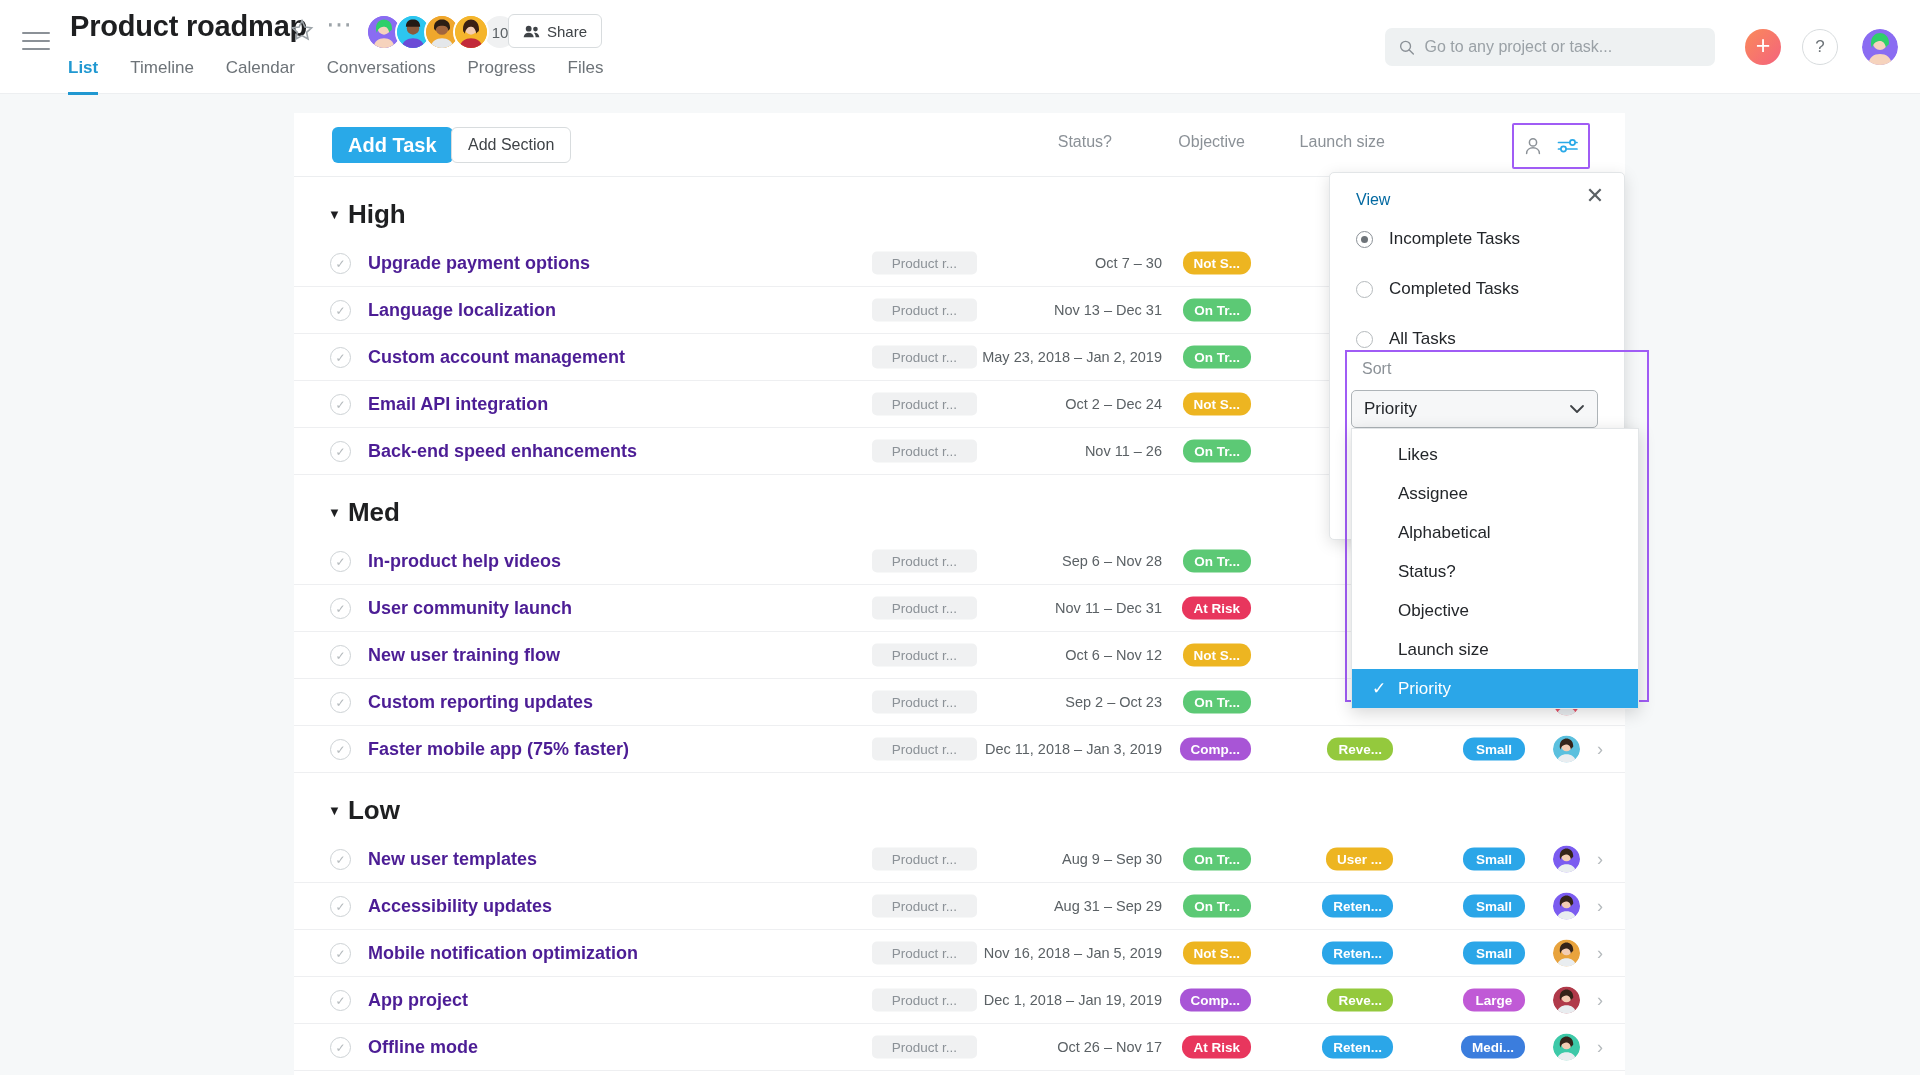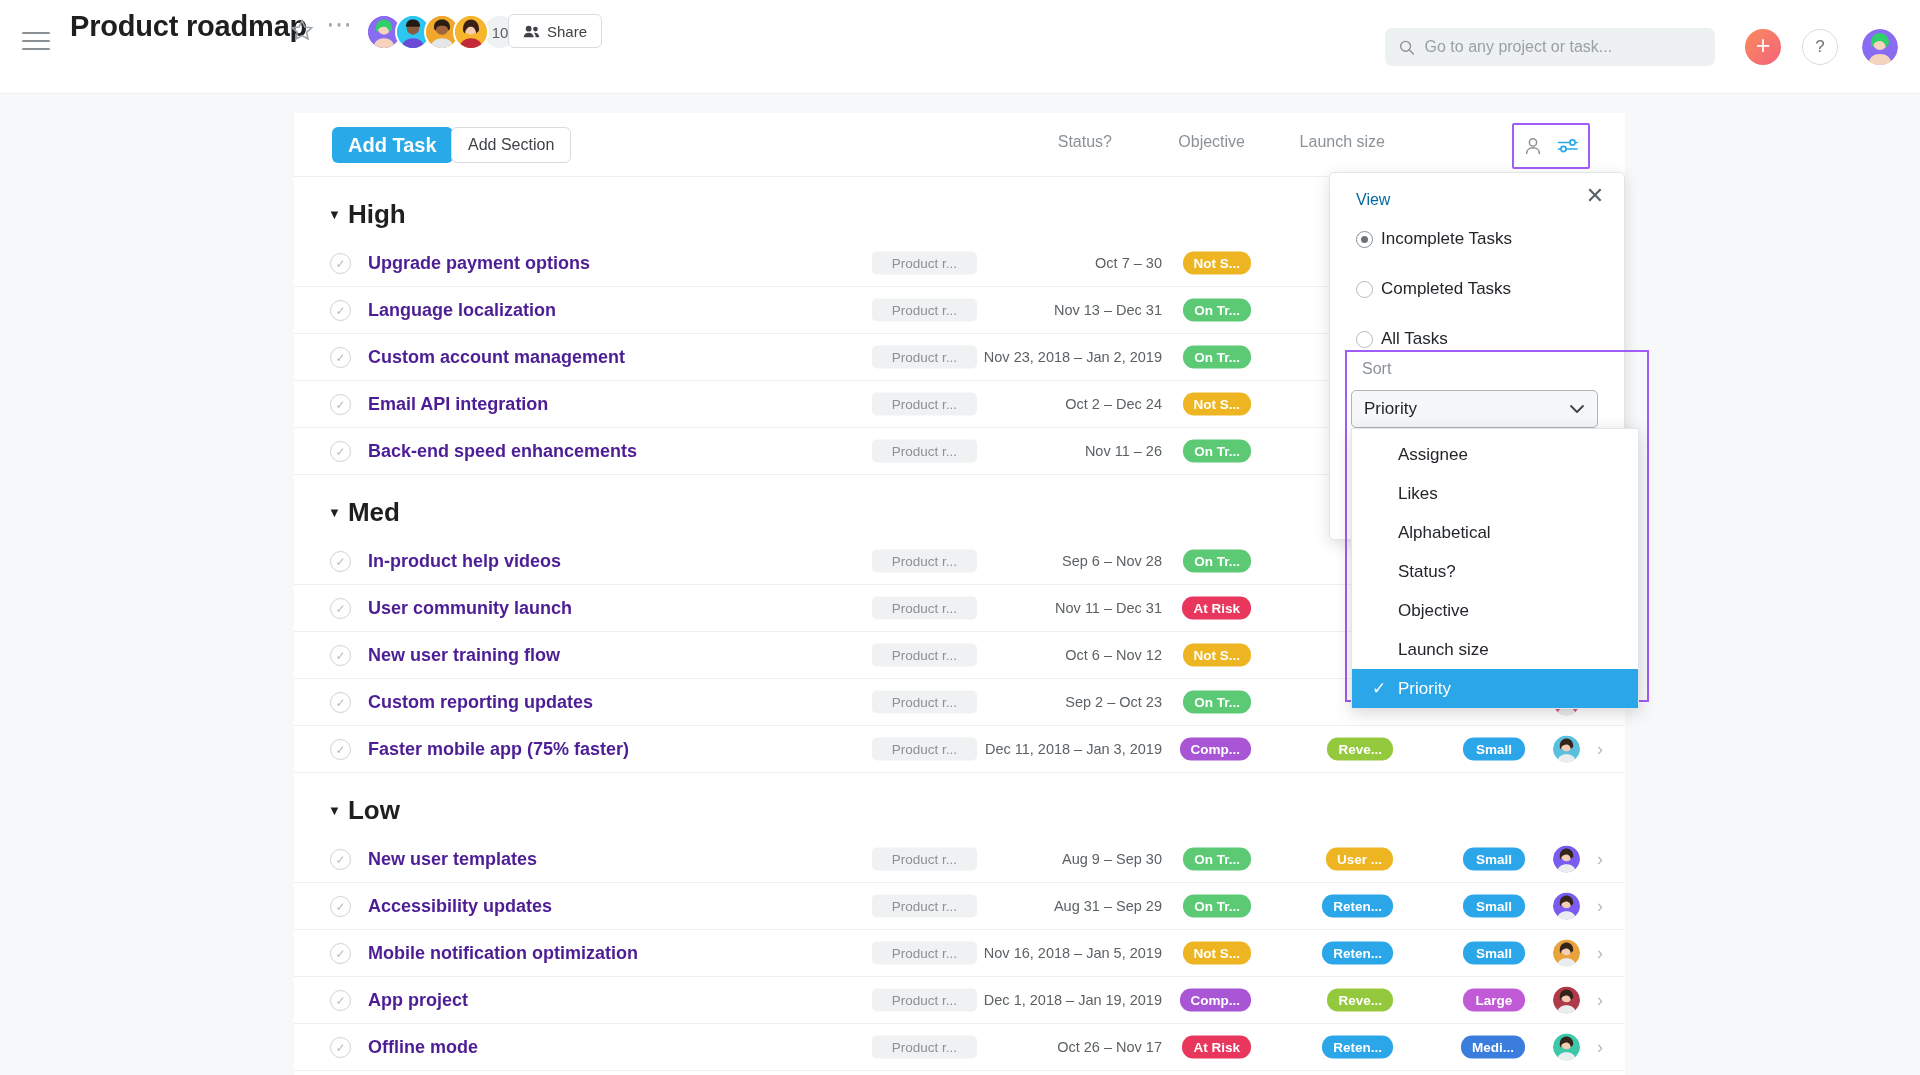--- a/index.html
+++ b/index.html
@@ -285,6 +285,14 @@
     <span>Share</span>
   </div>
 
+  <div class="tabs">
+    <div class="tab active">List</div>
+    <div class="tab">Timeline</div>
+    <div class="tab">Calendar</div>
+    <div class="tab">Conversations</div>
+    <div class="tab">Progress</div>
+    <div class="tab">Files</div>
+  </div>
 
   <div class="search-box">
     <svg width="17" height="17" viewBox="0 0 18 18">

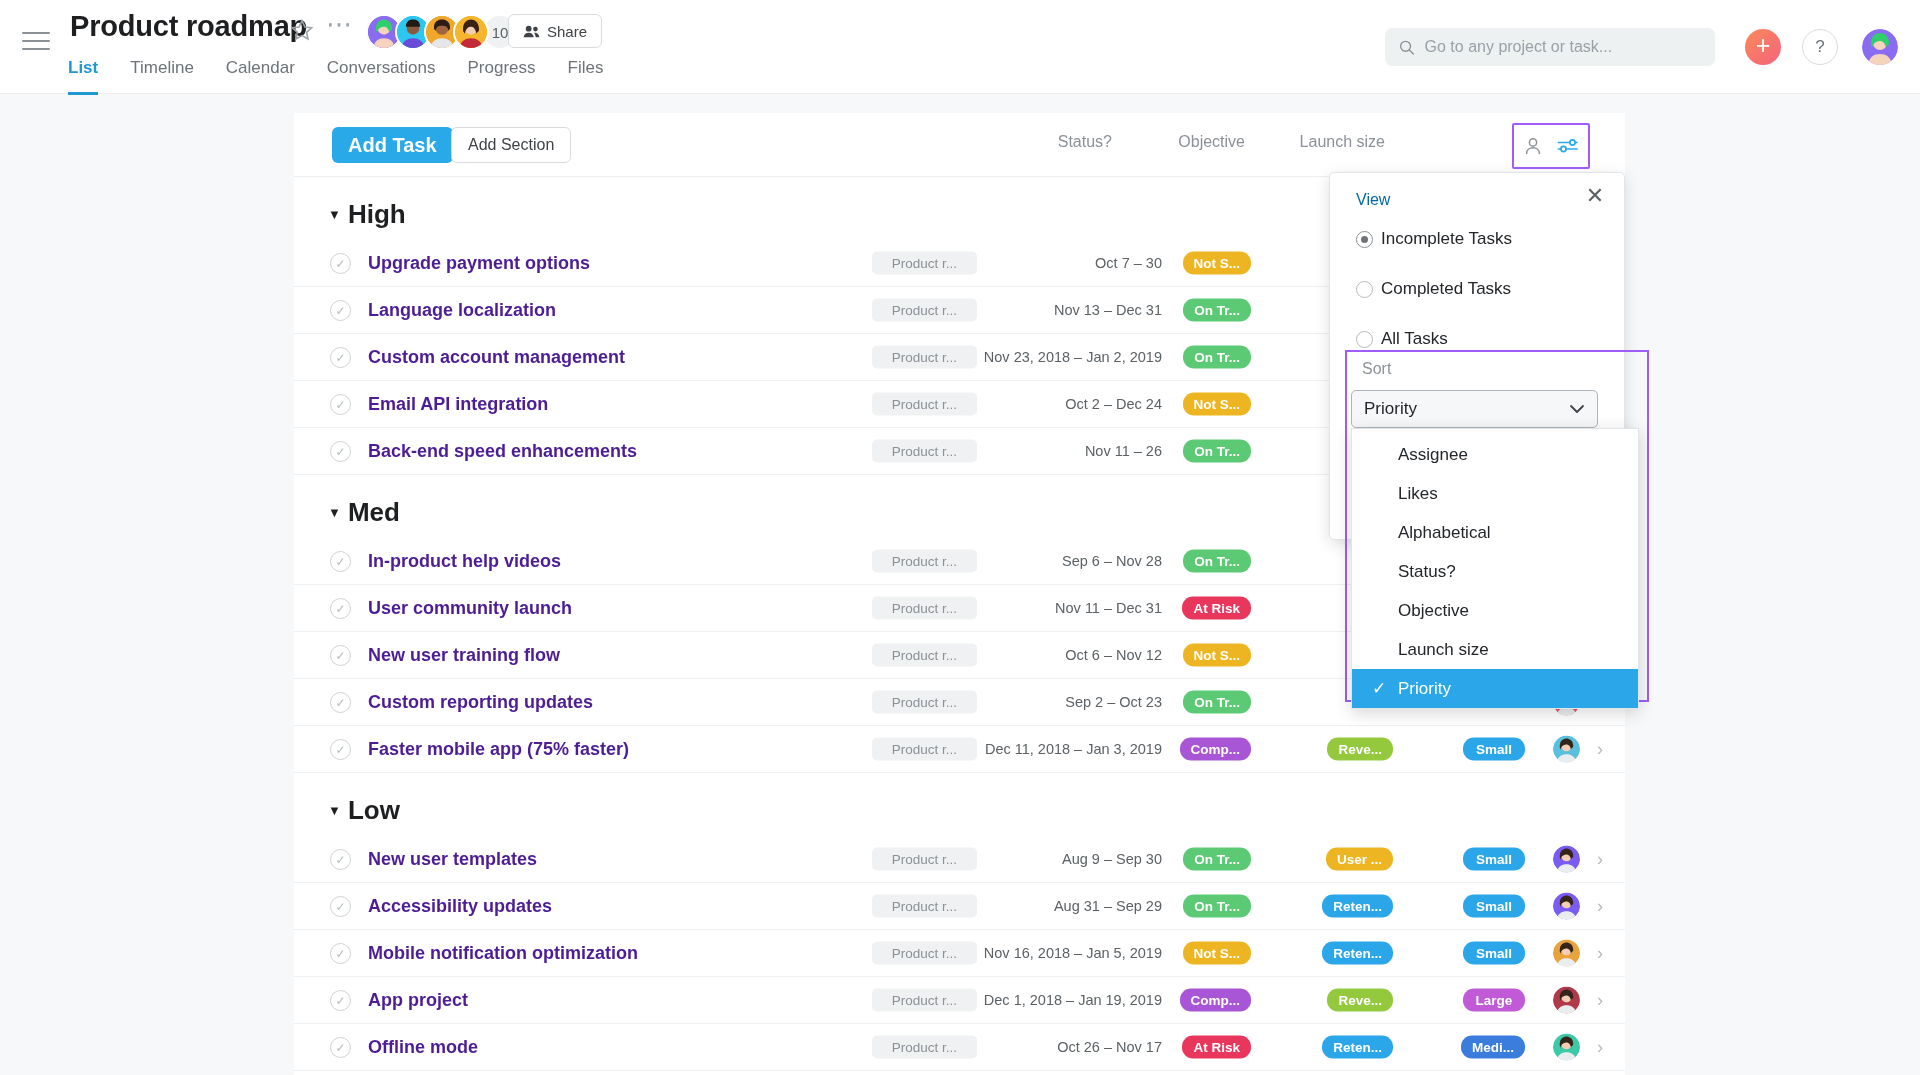--- a/index.html
+++ b/index.html
@@ -182,7 +182,7 @@
     color: #5b6165; font-size: 22px; line-height: 20px; text-align: center; cursor: pointer;
   }
   .radio-item {
-    display: flex; align-items: center; gap: 8px;
+    display: flex; align-items: center; gap: 16px;
     padding: 0 26px; height: 40px; margin-top: 10px; cursor: pointer;
     font-size: 17px; color: #23262a;
   }

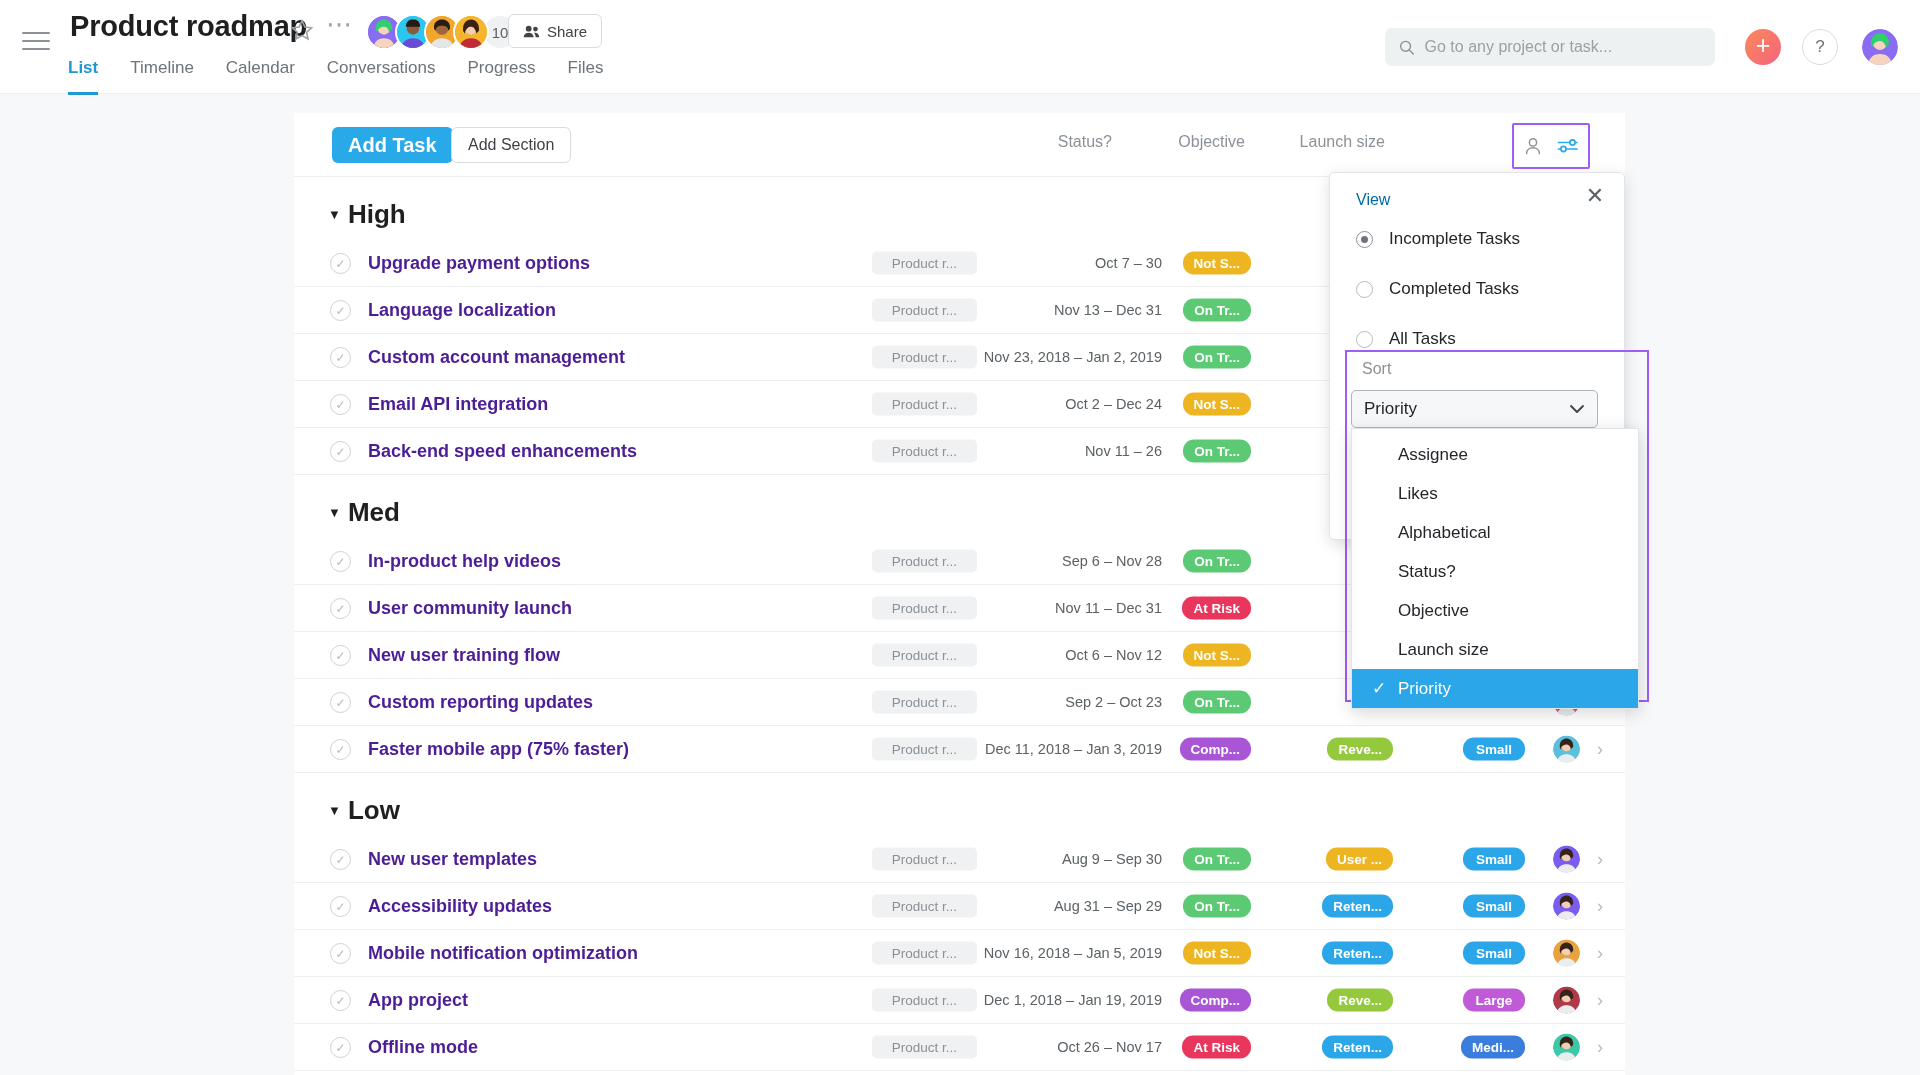--- a/index.html
+++ b/index.html
@@ -381,7 +381,7 @@
         <span class="check">✓</span>
         <span class="task-name">Custom account management</span>
         <span class="proj-chip">Product r...</span>
-        <span class="dates">Nov 23, 2018 – Jan 2, 2019</span>
+        <span class="dates">May 23, 2018 – Jan 2, 2019</span>
         <span class="badge b-status" style="background:#5cc975">On Tr...</span>
         <span class="row-avatar">
           <svg class="av-img" viewBox="0 0 36 36">

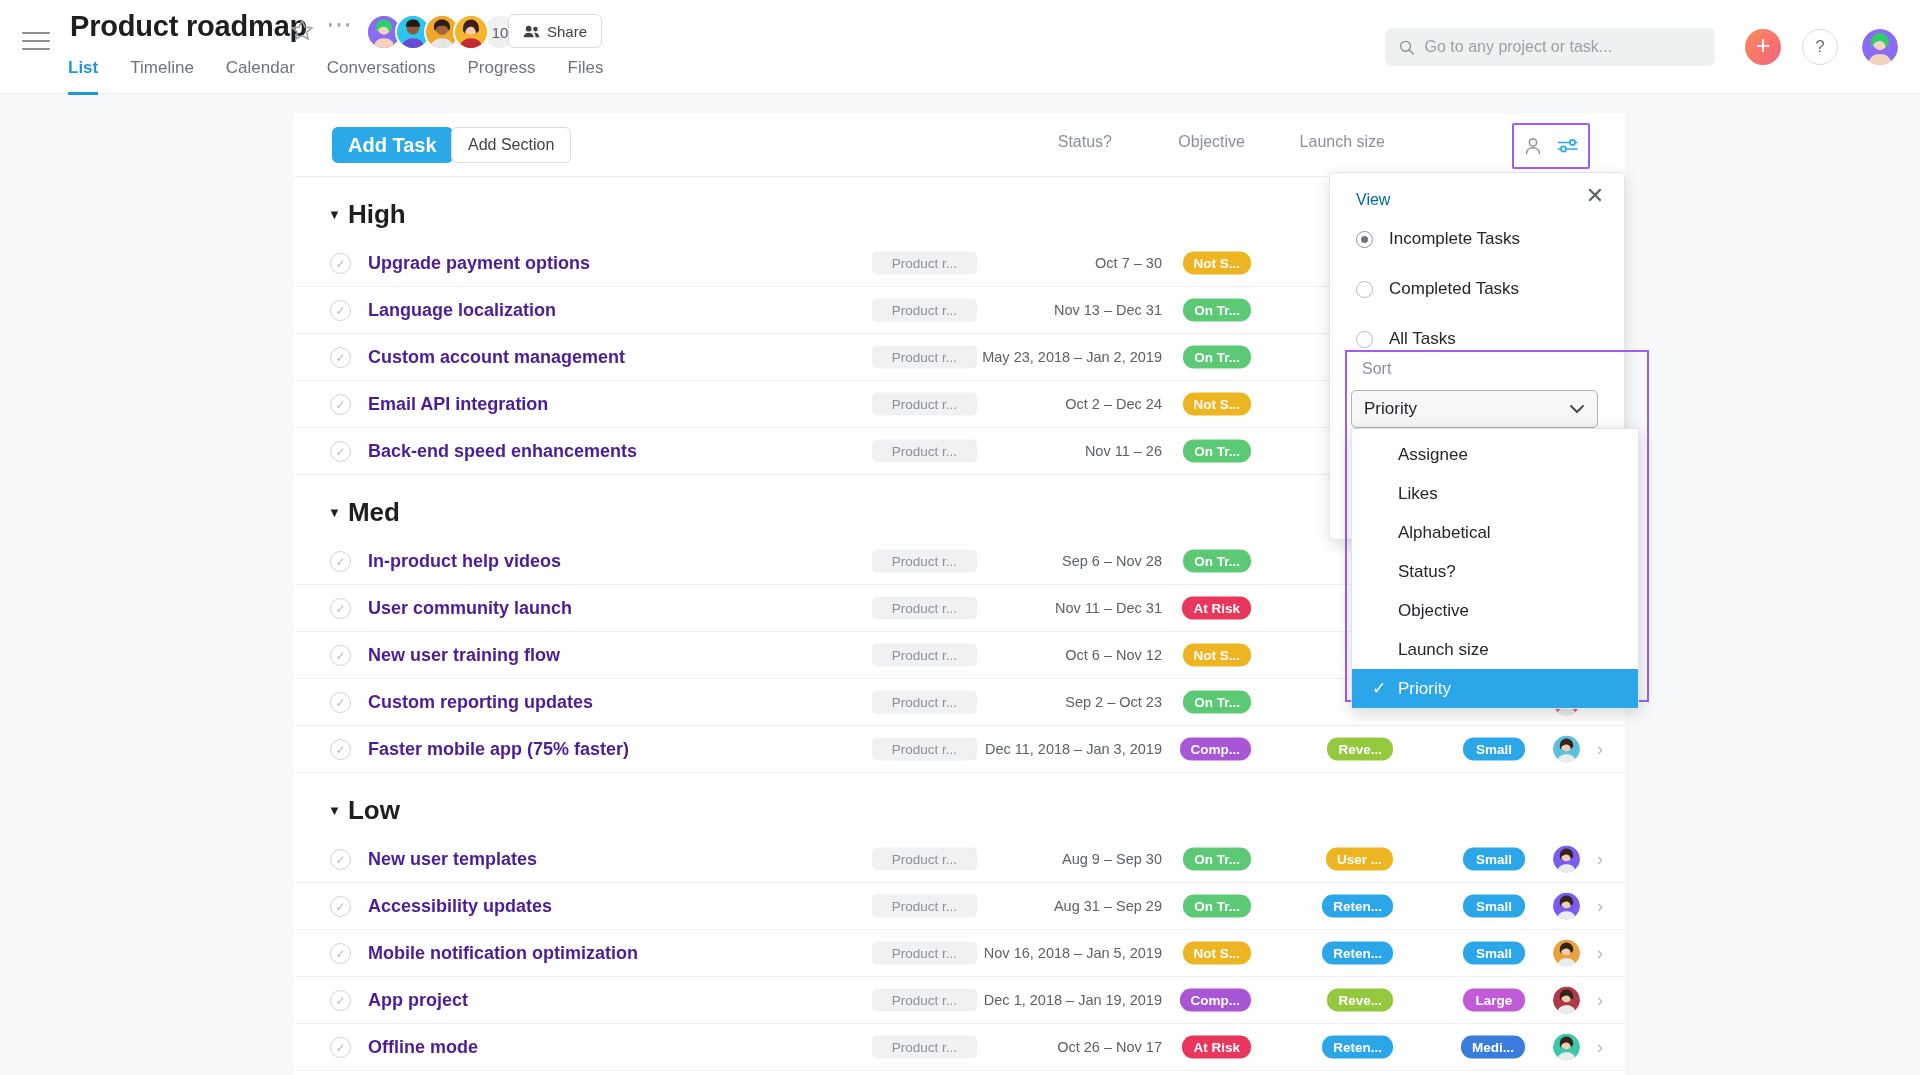--- a/index.html
+++ b/index.html
@@ -639,11 +639,11 @@
 <div class="sort-menu" id="sort-menu">
     <div class="sort-opt">
       <span class="tick"></span>
-      <span>Assignee</span>
+      <span>Likes</span>
     </div>
     <div class="sort-opt">
       <span class="tick"></span>
-      <span>Likes</span>
+      <span>Assignee</span>
     </div>
     <div class="sort-opt">
       <span class="tick"></span>

